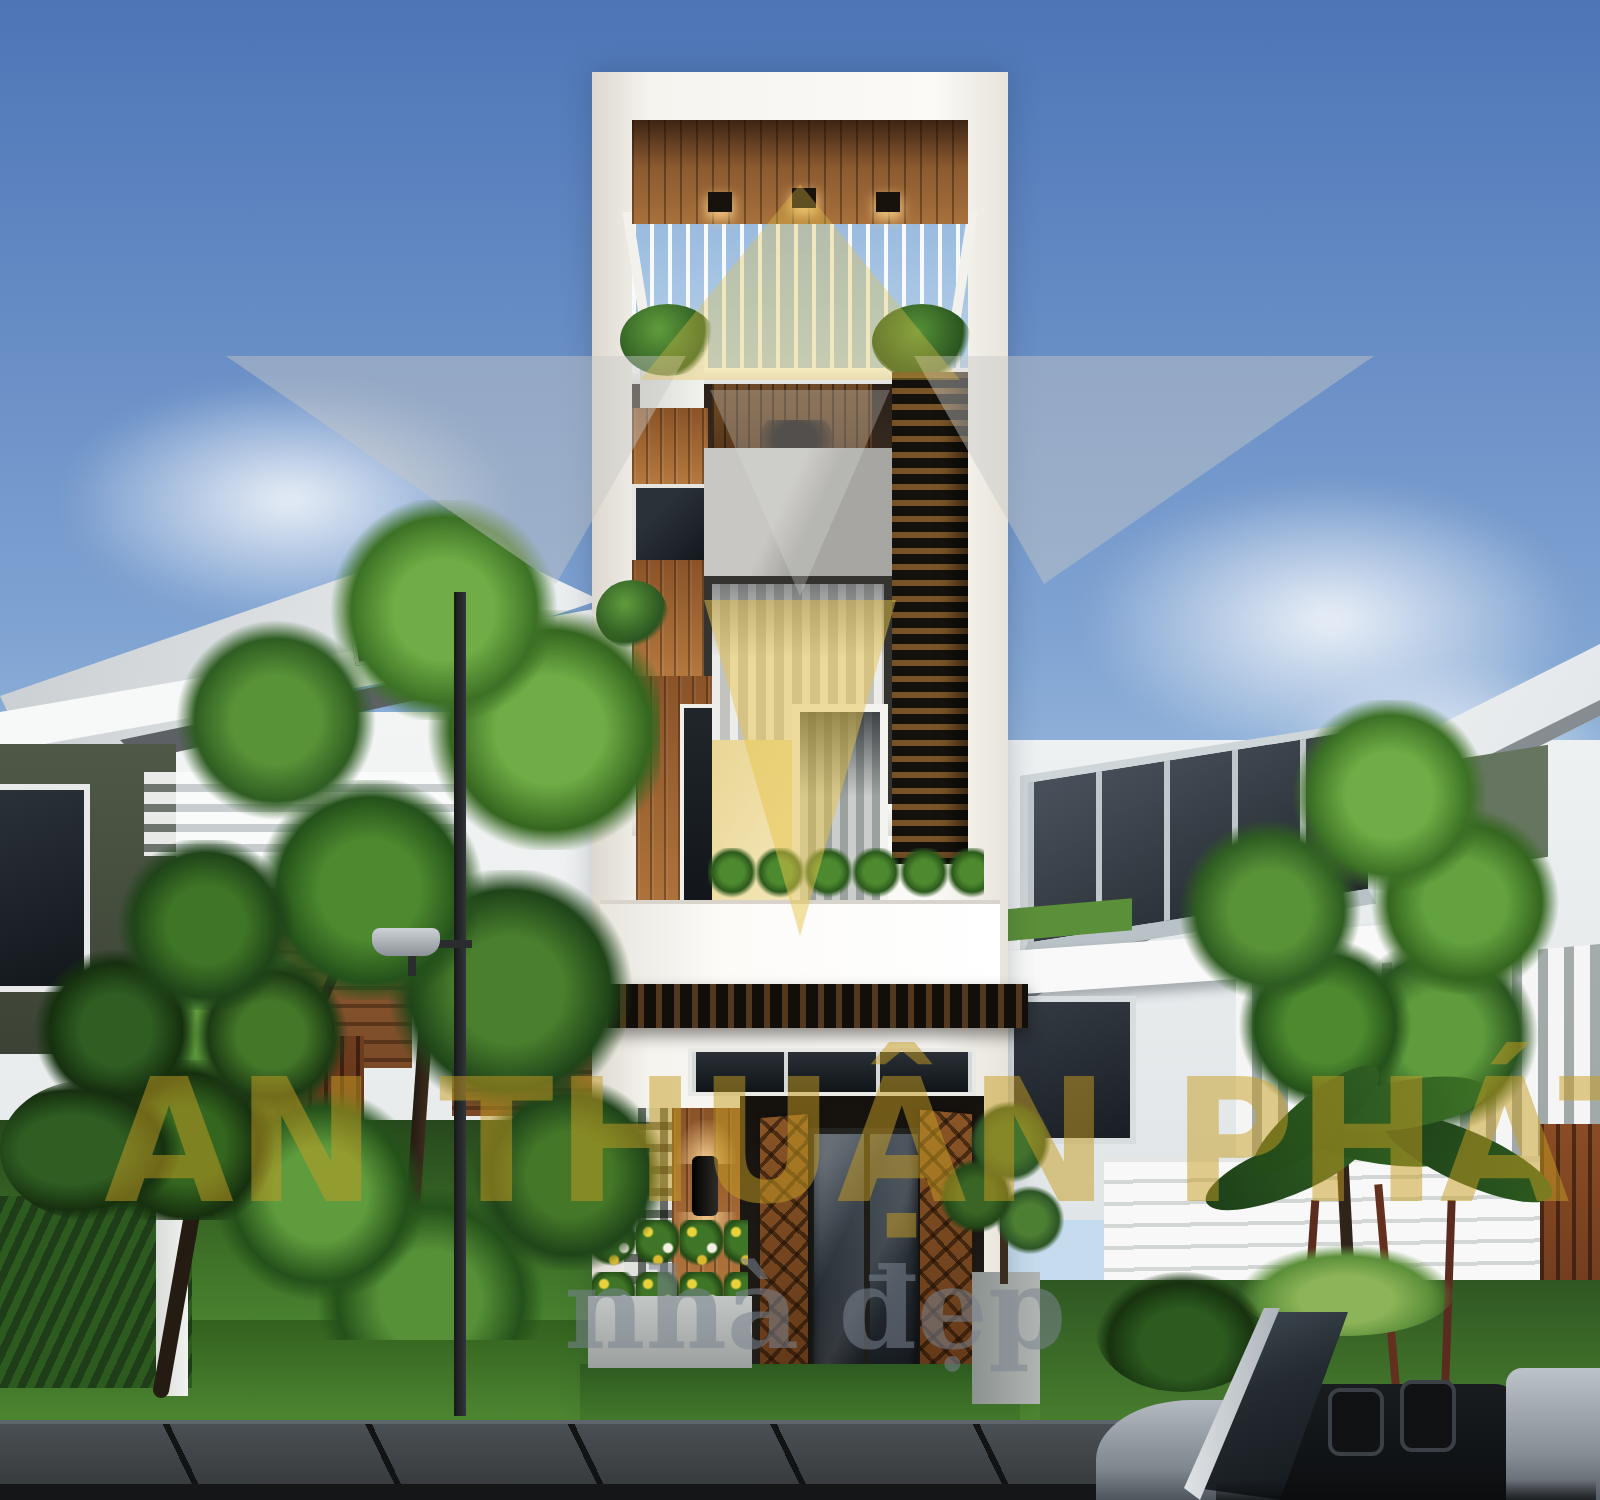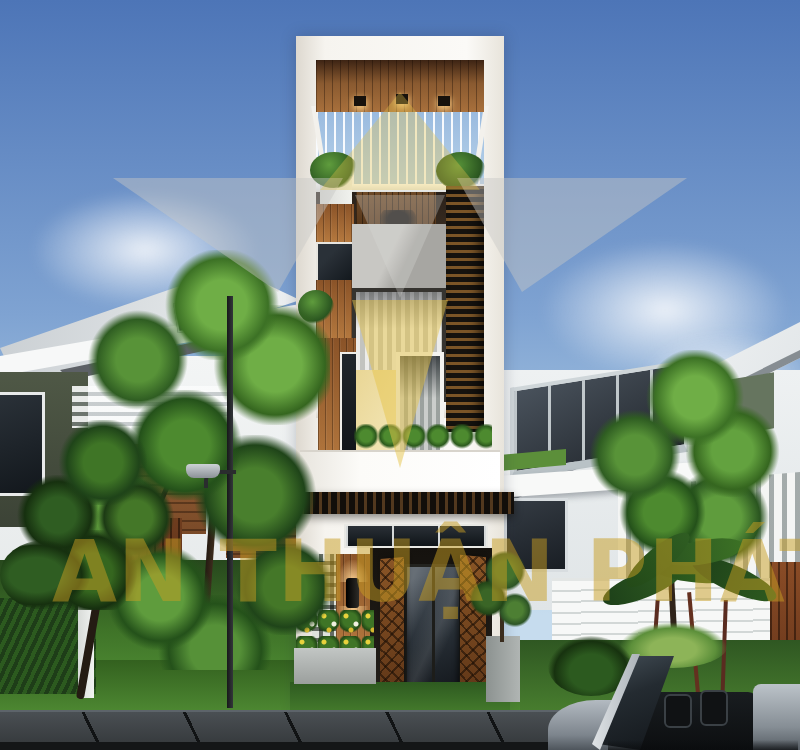--- a/index.html
+++ b/index.html
@@ -215,6 +215,7 @@
     <polygon points="355,195 445,195 400,298" fill="#d9d9d6" fill-opacity="0.3"></polygon>
   </svg>
   <div class="a wm-text" style="left:52px;top:522px;font-size:84px;">AN THUẬN PHÁT</div>
+  <div class="a wm-text2" style="left:282px;top:622px;font-size:56px;">nhà đẹp</div>
 
 </div>
 

